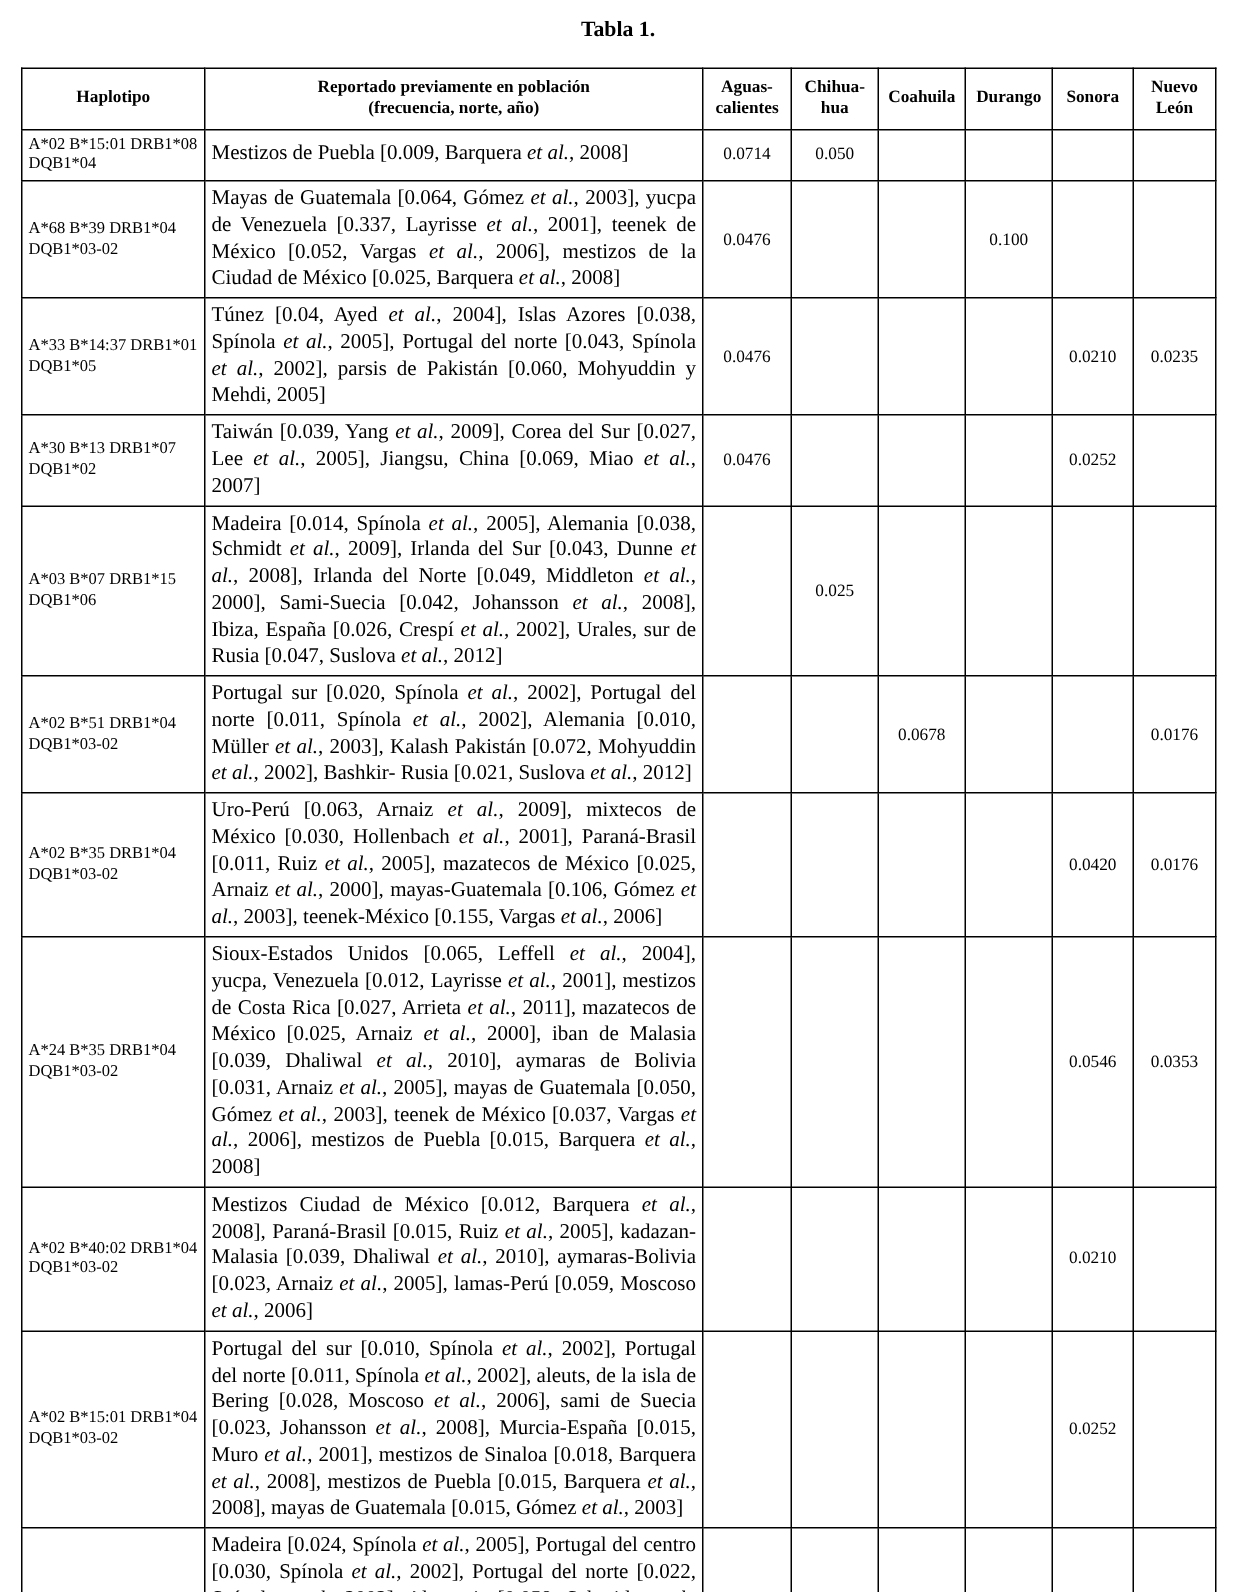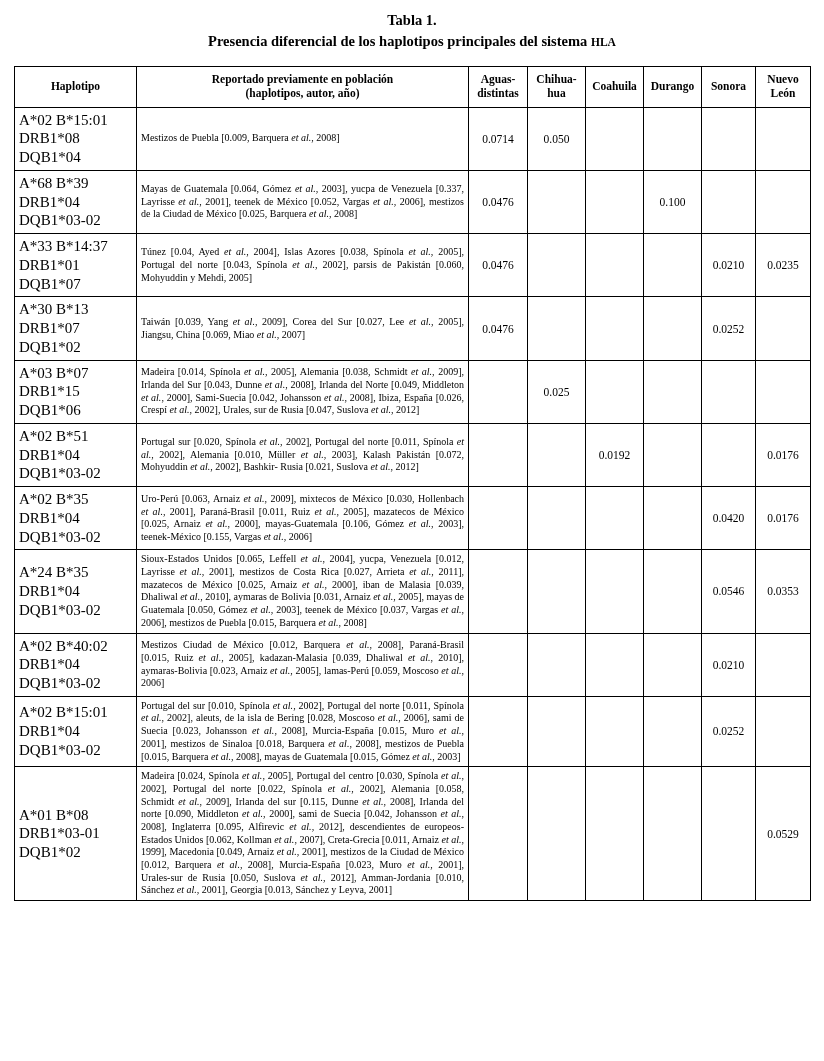--- a/index.html
+++ b/index.html
@@ -83,7 +83,6 @@
 
   <div class="title-block">
     <div class="title-line">Tabla 1.</div>
-    <div class="title-line"><span>Presencia diferencial de los haplotipos principales del sistema </span><span class="smallcaps">HLA</span></div>
   </div>
 
   <table class="main">

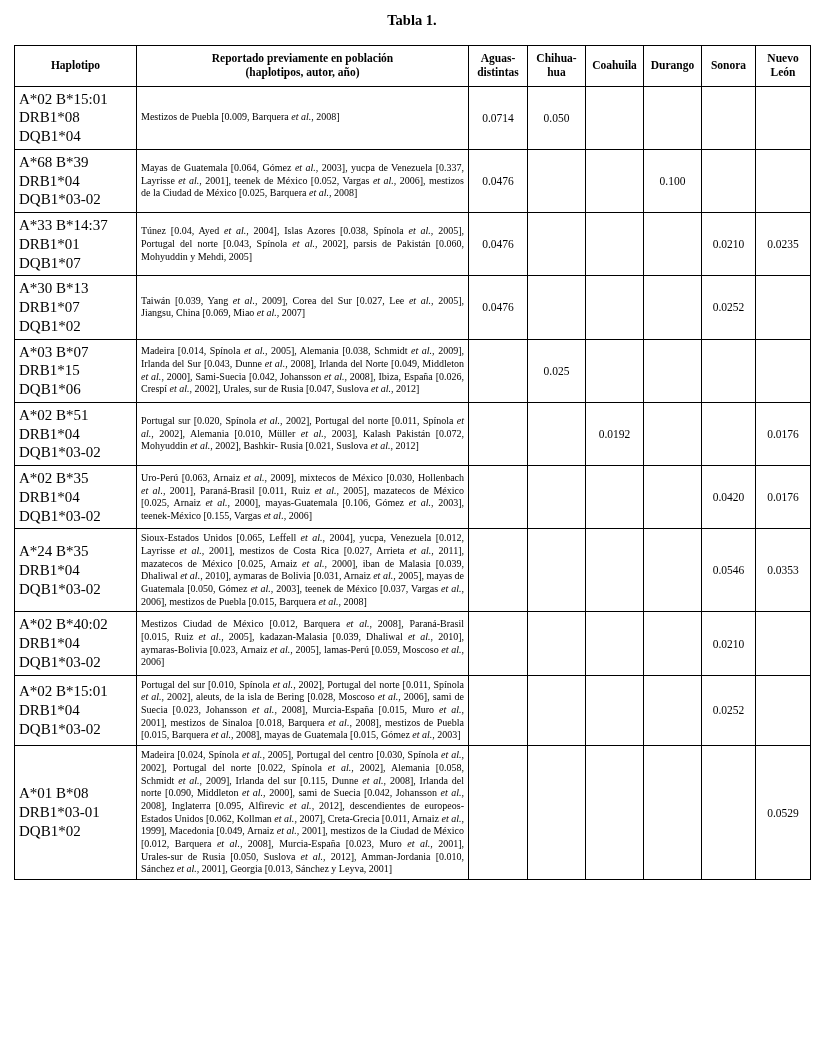--- a/index.html
+++ b/index.html
@@ -101,7 +101,7 @@
         <th>Haplotipo</th>
         <th>
           <div>Reportado previamente en población</div>
-          <div>(haplotipos, autor, año)</div>
+          <div>(frecuencia, norte, año)</div>
         </th>
         <th>
           <div>Aguas-</div>

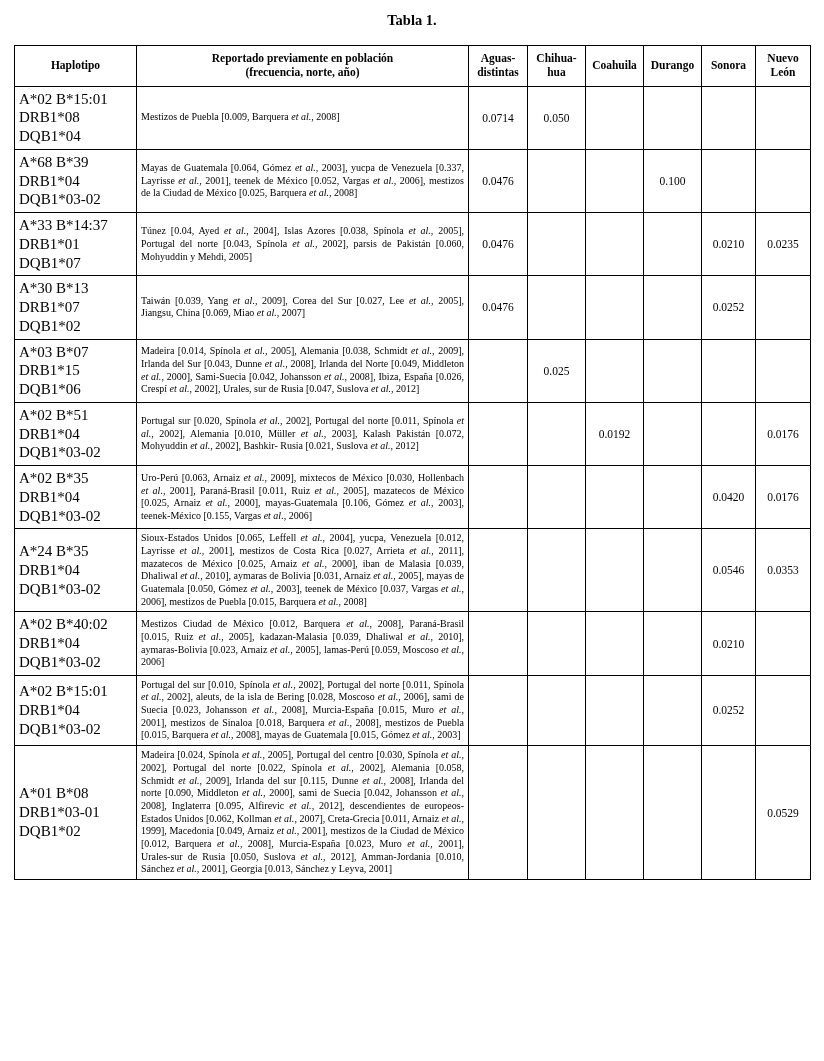--- a/index.html
+++ b/index.html
@@ -105,7 +105,7 @@
         </th>
         <th>
           <div>Aguas-</div>
-          <div>distintas</div>
+          <div>calientes</div>
         </th>
         <th>
           <div>Chihua-</div>

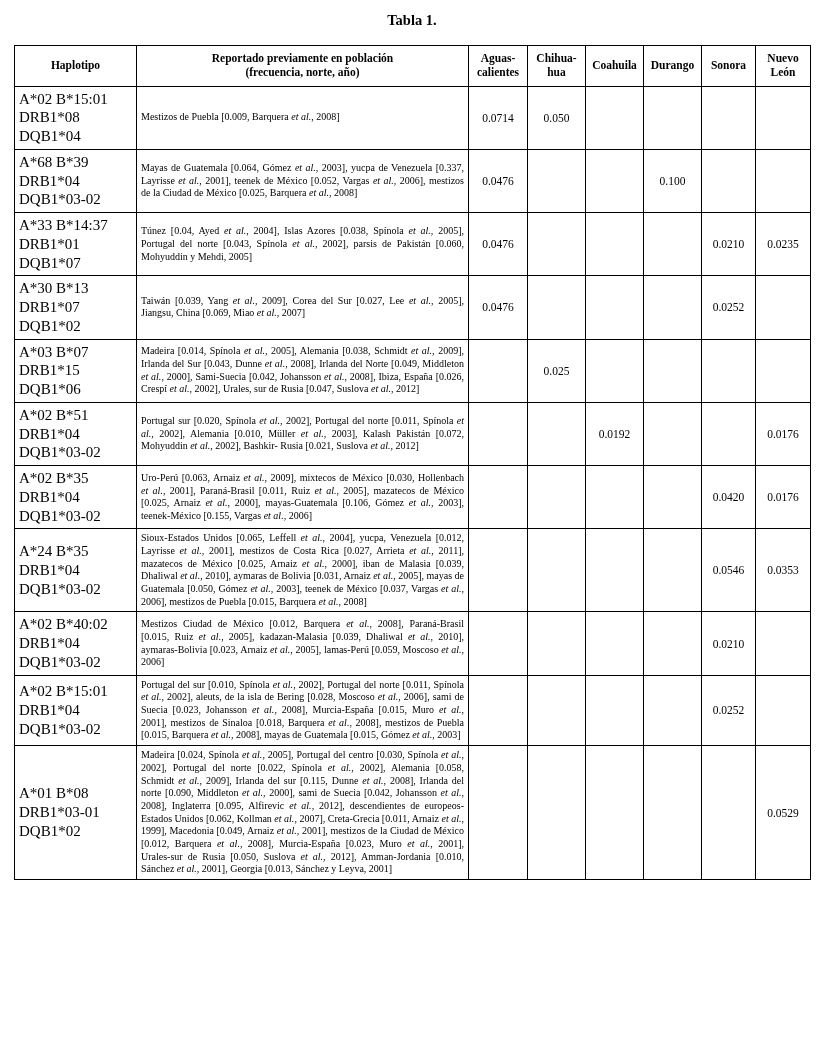--- a/index.html
+++ b/index.html
@@ -49,7 +49,7 @@
     padding: 6px 3px;
   }
   td.haplo {
-    font-size: 15px;
+    font-size: 11px;
     line-height: 1.25;
     vertical-align: middle;
     padding-left: 4px;

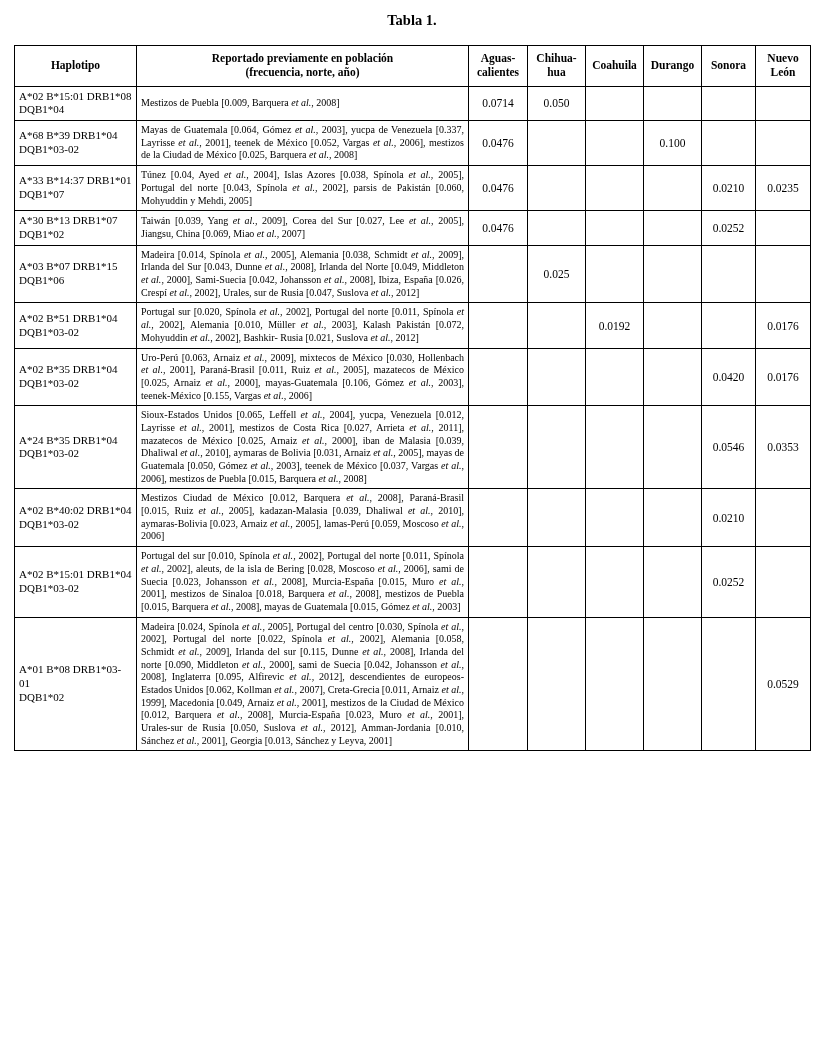--- a/index.html
+++ b/index.html
@@ -55,7 +55,7 @@
     padding-left: 4px;
   }
   td.report {
-    font-size: 10px;
+    font-size: 14px;
     line-height: 1.27;
     text-align: justify;
     vertical-align: middle;

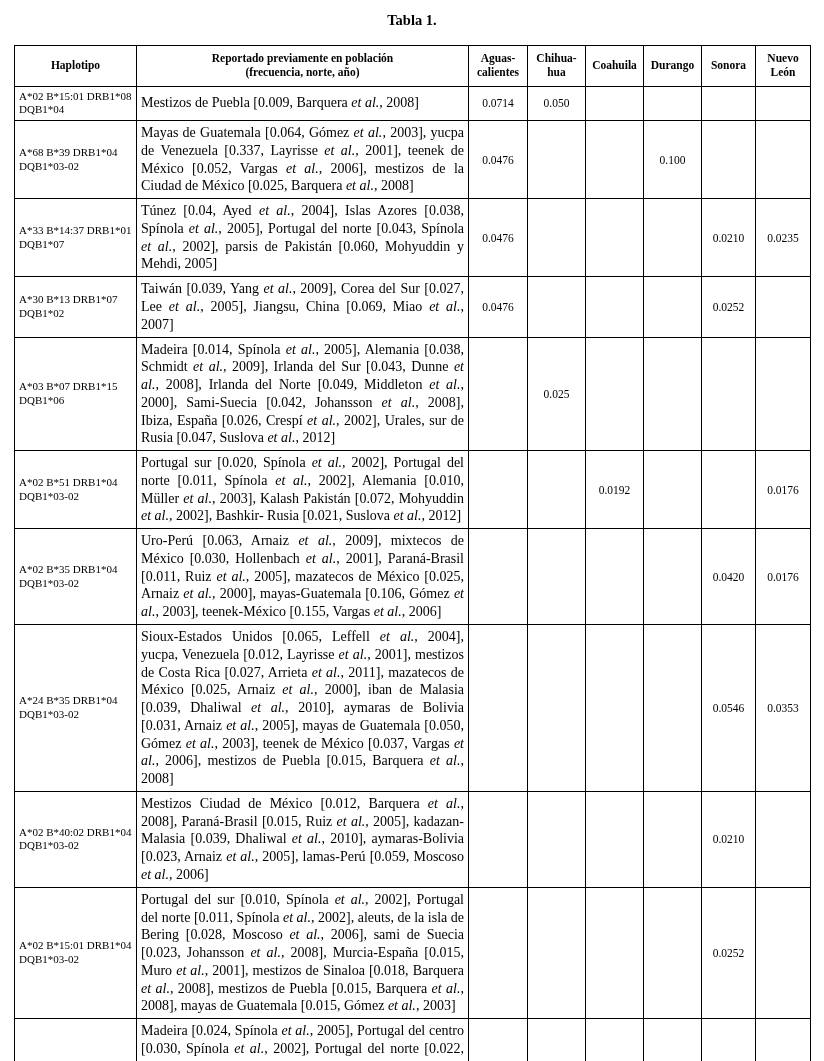--- a/index.html
+++ b/index.html
@@ -150,7 +150,7 @@
         <tr>
           <td class="haplo">
             <div>A*33 B*14:37 DRB1*01</div>
-            <div>DQB1*07</div>
+            <div>DQB1*05</div>
           </td>
           <td class="report">Túnez [0.04, Ayed <i>et al.</i>, 2004], Islas Azores [0.038, Spínola <i>et al.</i>, 2005], Portugal del norte [0.043, Spínola <i>et al.</i>, 2002], parsis de Pakistán [0.060, Mohyuddin y Mehdi, 2005]</td>
           <td class="num">0.0476</td>

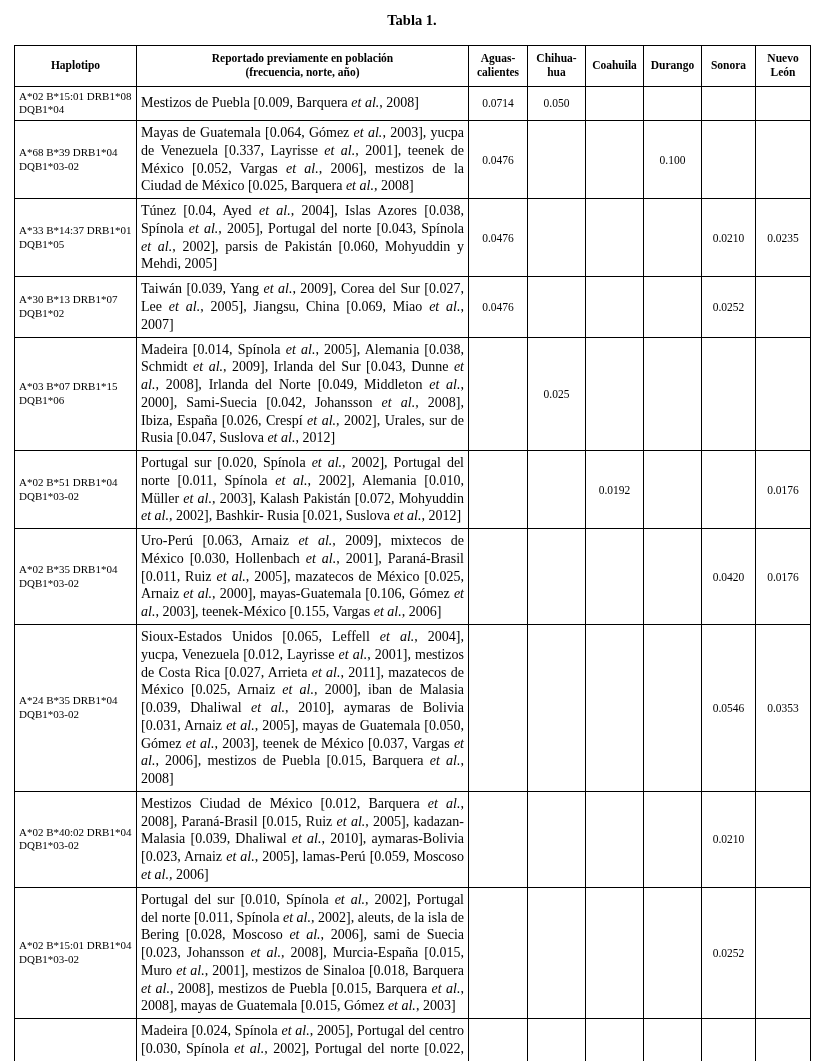--- a/index.html
+++ b/index.html
@@ -194,7 +194,7 @@
           <td class="report">Portugal sur [0.020, Spínola <i>et al.</i>, 2002], Portugal del norte [0.011, Spínola <i>et al.</i>, 2002], Alemania [0.010, Müller <i>et al.</i>, 2003], Kalash Pakistán [0.072, Mohyuddin <i>et al.</i>, 2002], Bashkir- Rusia [0.021, Suslova <i>et al.</i>, 2012]</td>
           <td class="num"></td>
           <td class="num"></td>
-          <td class="num">0.0192</td>
+          <td class="num">0.0678</td>
           <td class="num"></td>
           <td class="num"></td>
           <td class="num">0.0176</td>

